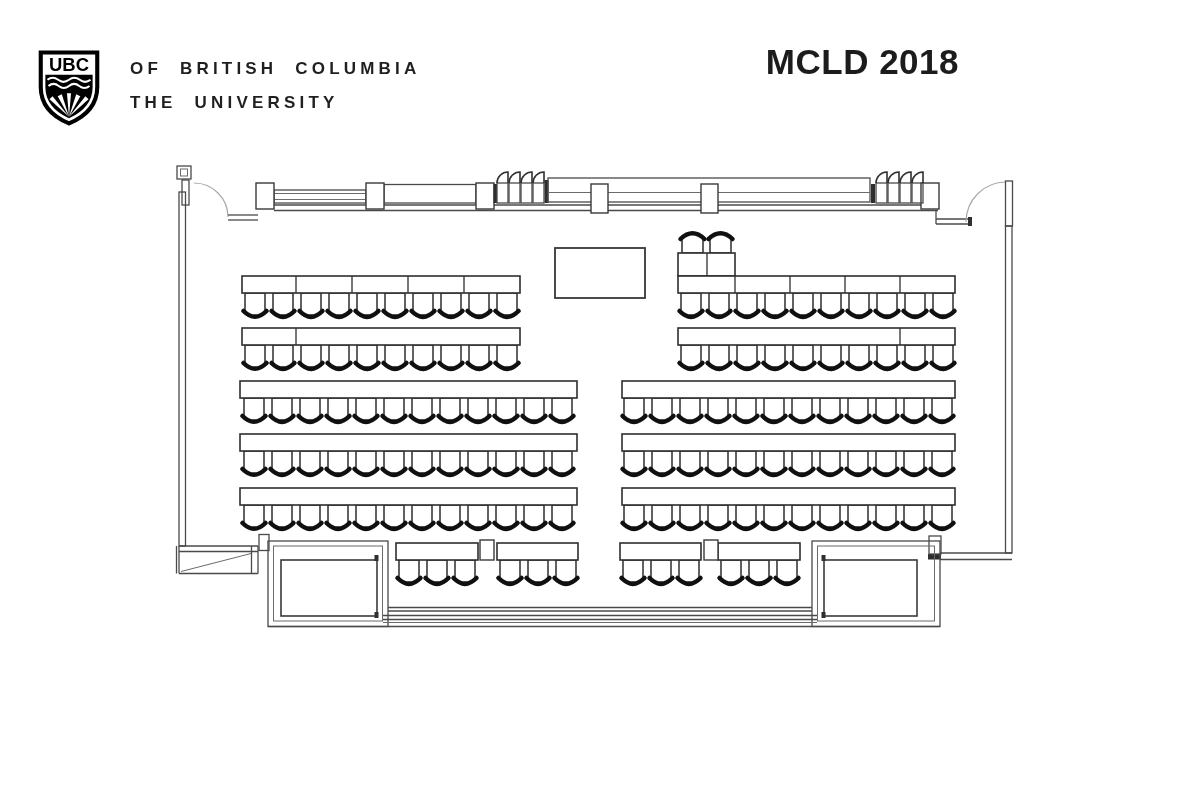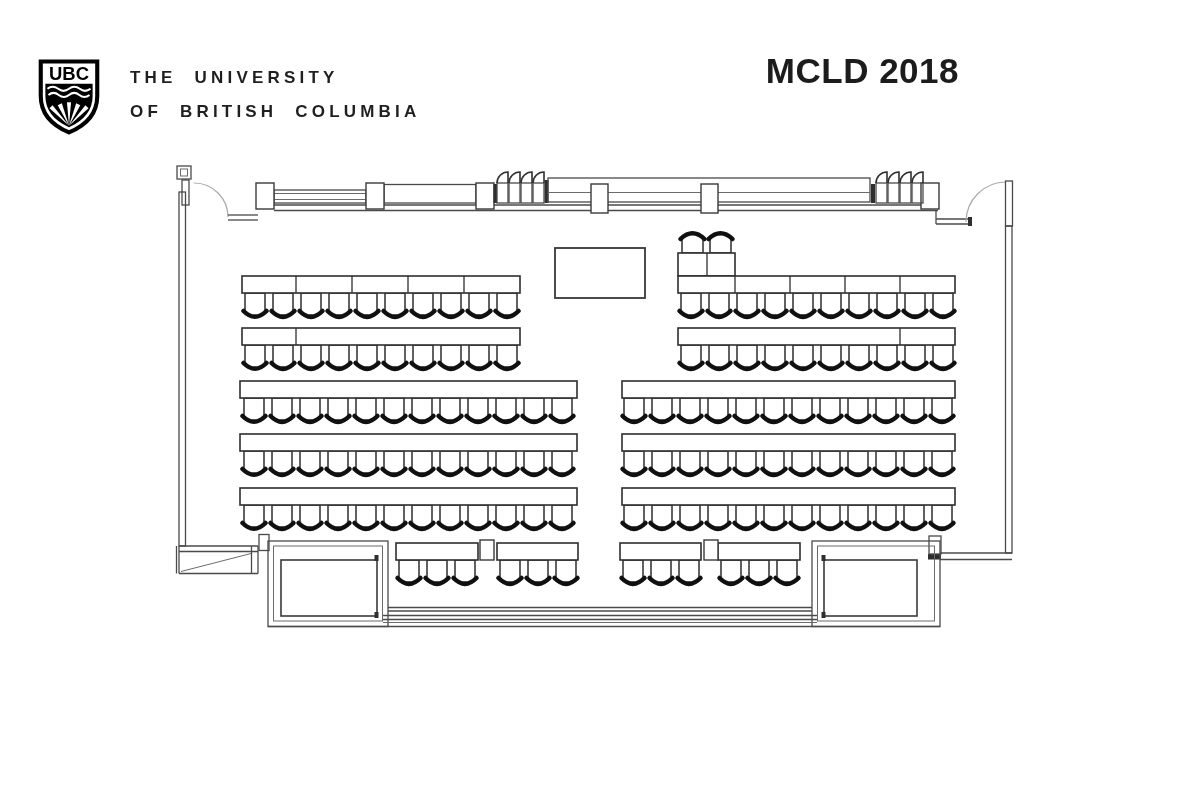--- a/index.html
+++ b/index.html
@@ -7,7 +7,7 @@
     width:1200px;height:800px;position:relative;background:#ffffff;
     font-family:"Liberation Sans", sans-serif;overflow:hidden;
   }
-  .header{position:absolute;left:0;top:17px;width:996px;height:130px;}
+  .header{position:absolute;left:0;top:8px;width:996px;height:130px;}
   .brand{position:absolute;left:38px;top:42px;display:flex;align-items:flex-start;}
   .crest{width:62px;height:76px;display:block;}
   .uni-name{margin-left:30px;margin-top:2px;color:#1f1f1f;

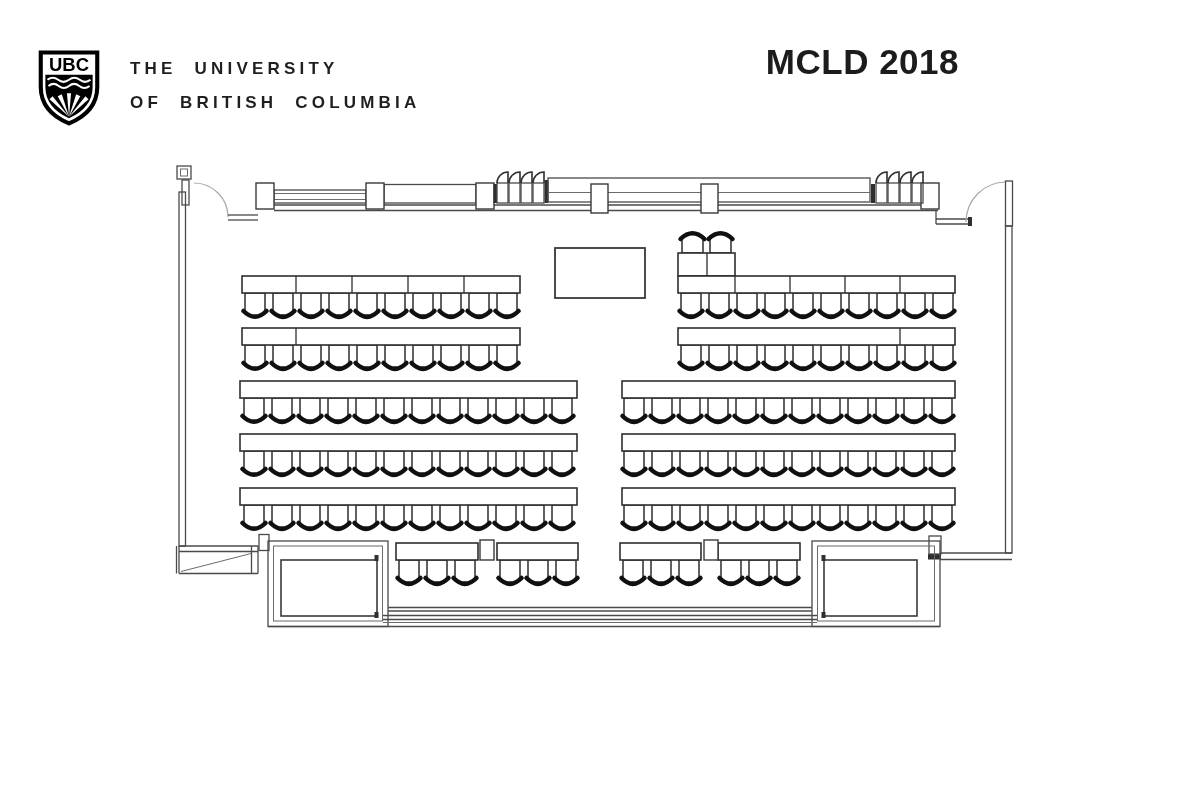--- a/index.html
+++ b/index.html
@@ -47,8 +47,8 @@
       <path d="M30,65 L46,45 L49,48 Z" fill="#ffffff"></path>
     </svg>
     <div class="uni-name">
+      <div>OF BRITISH COLUMBIA</div>
       <div>THE UNIVERSITY</div>
-      <div>OF BRITISH COLUMBIA</div>
     </div>
   </div>
   <div class="room-code">MCLD 2018</div>

